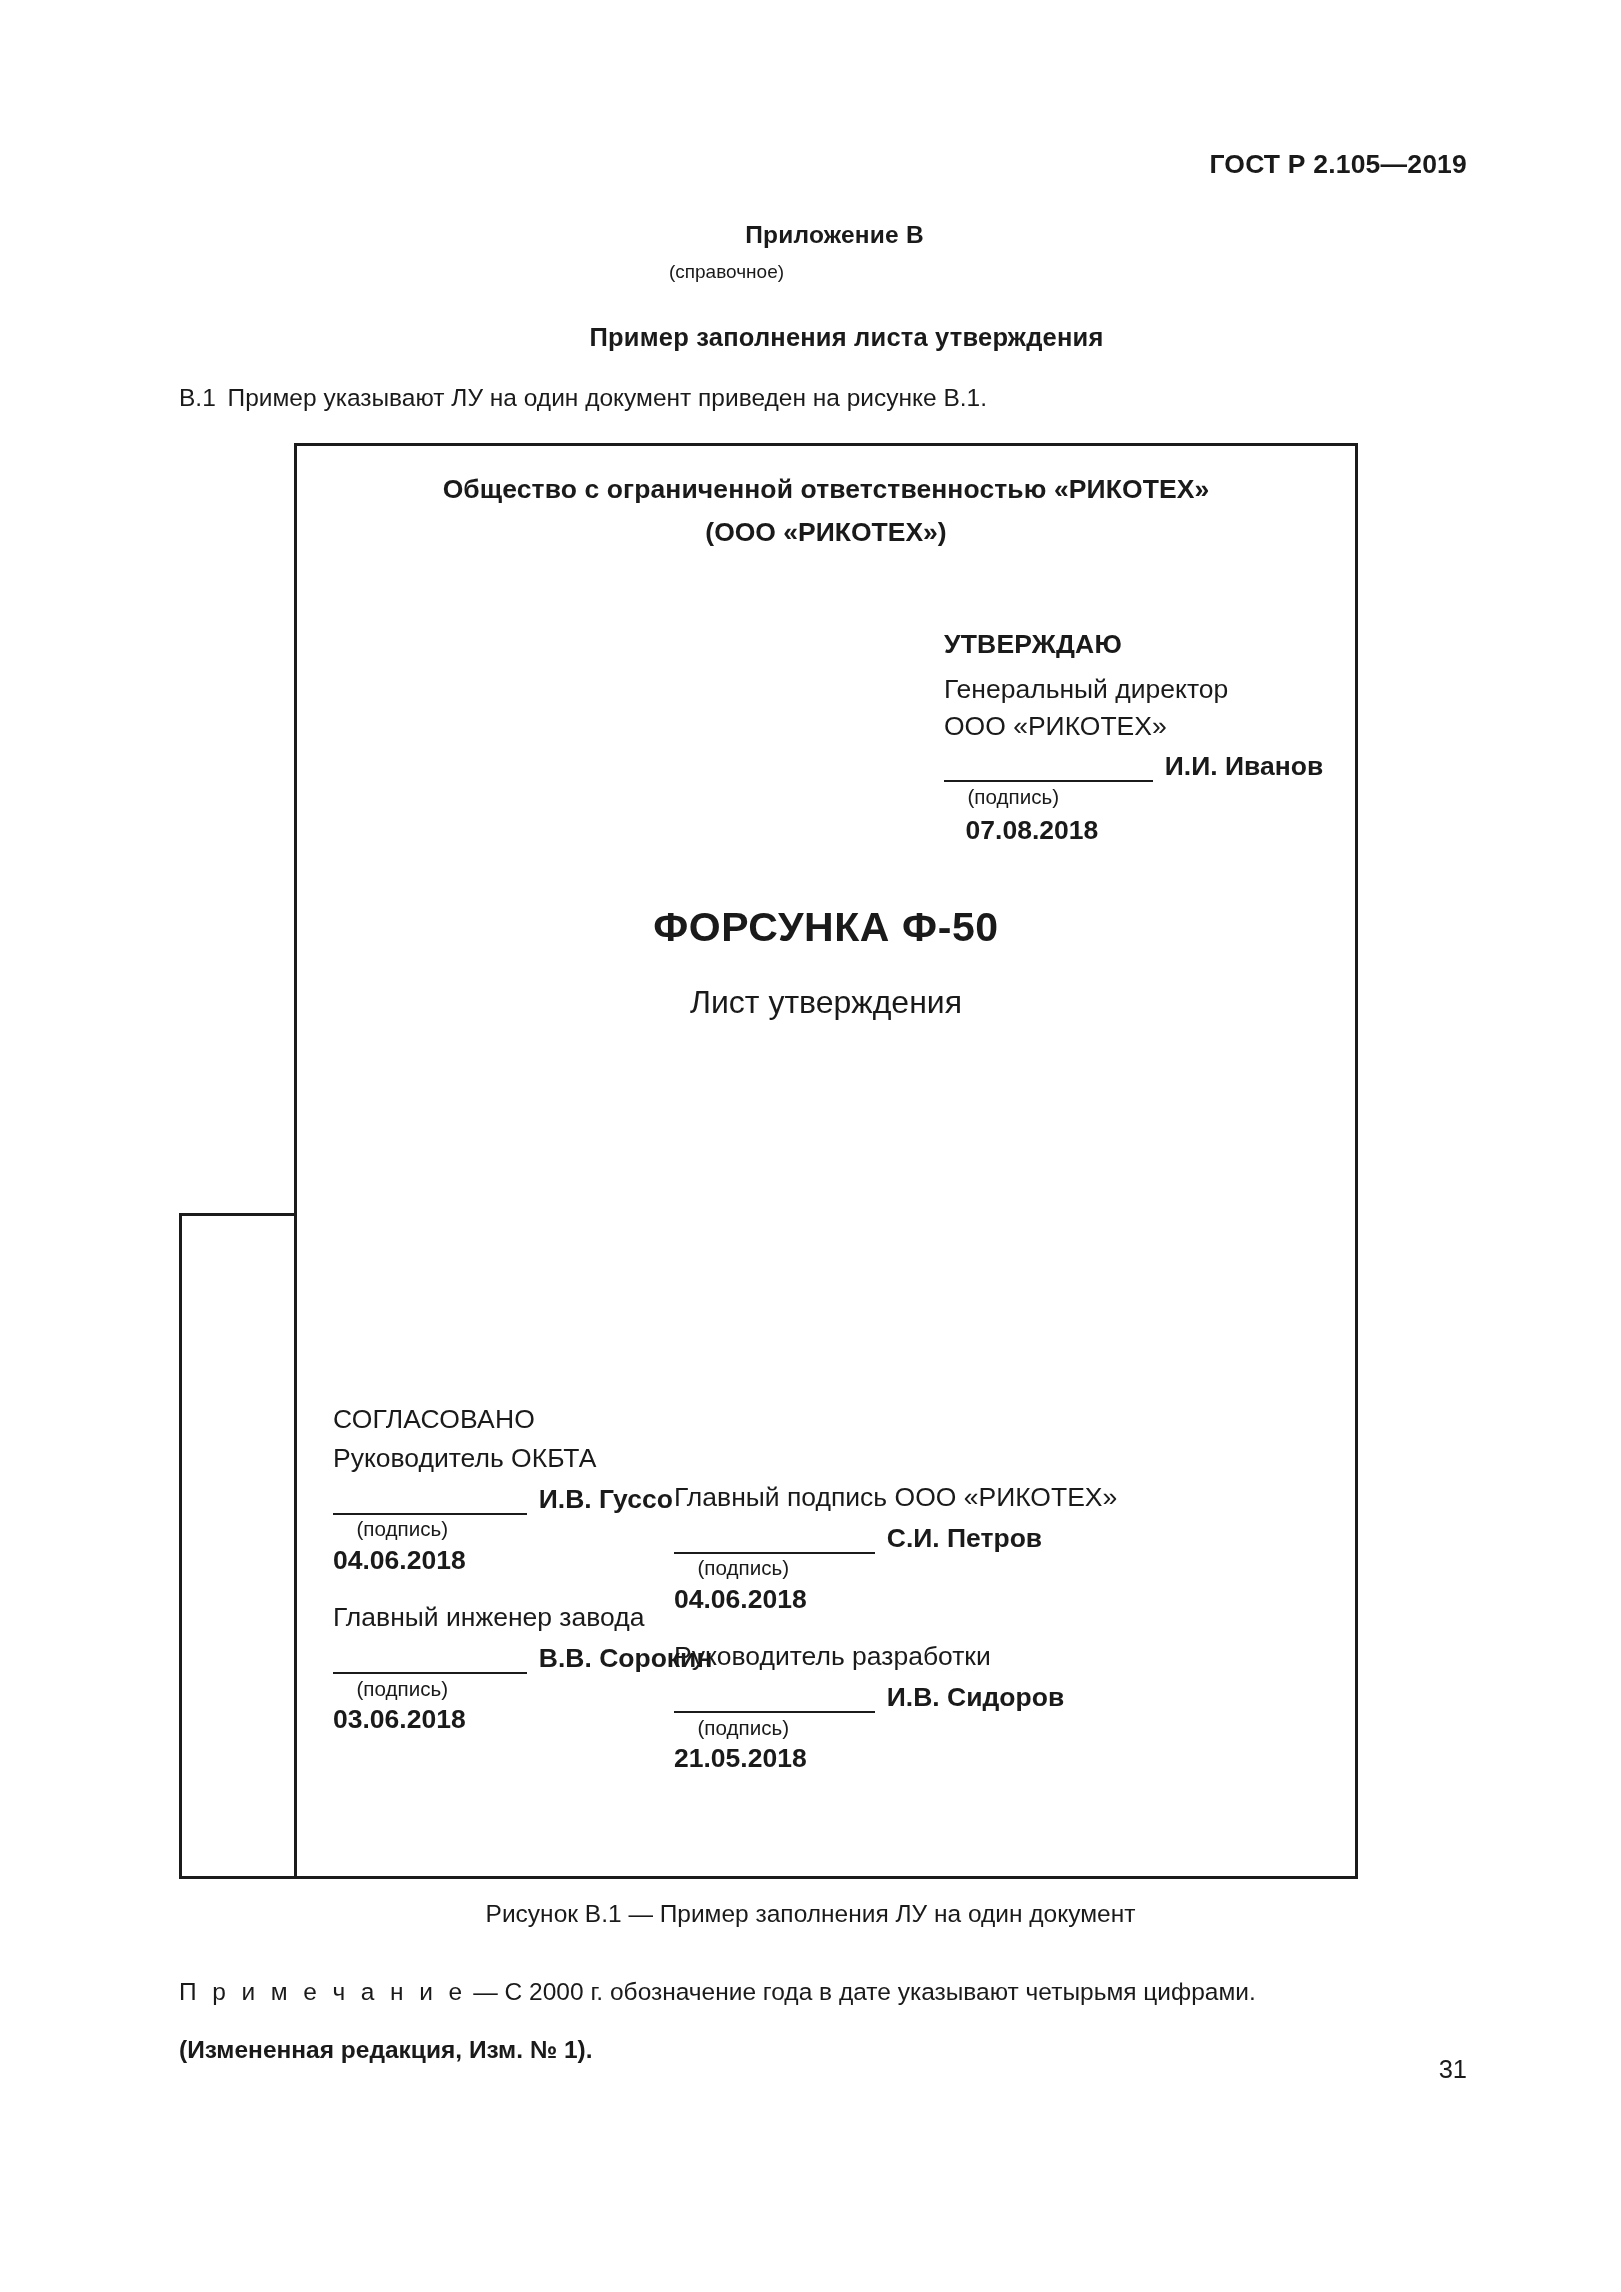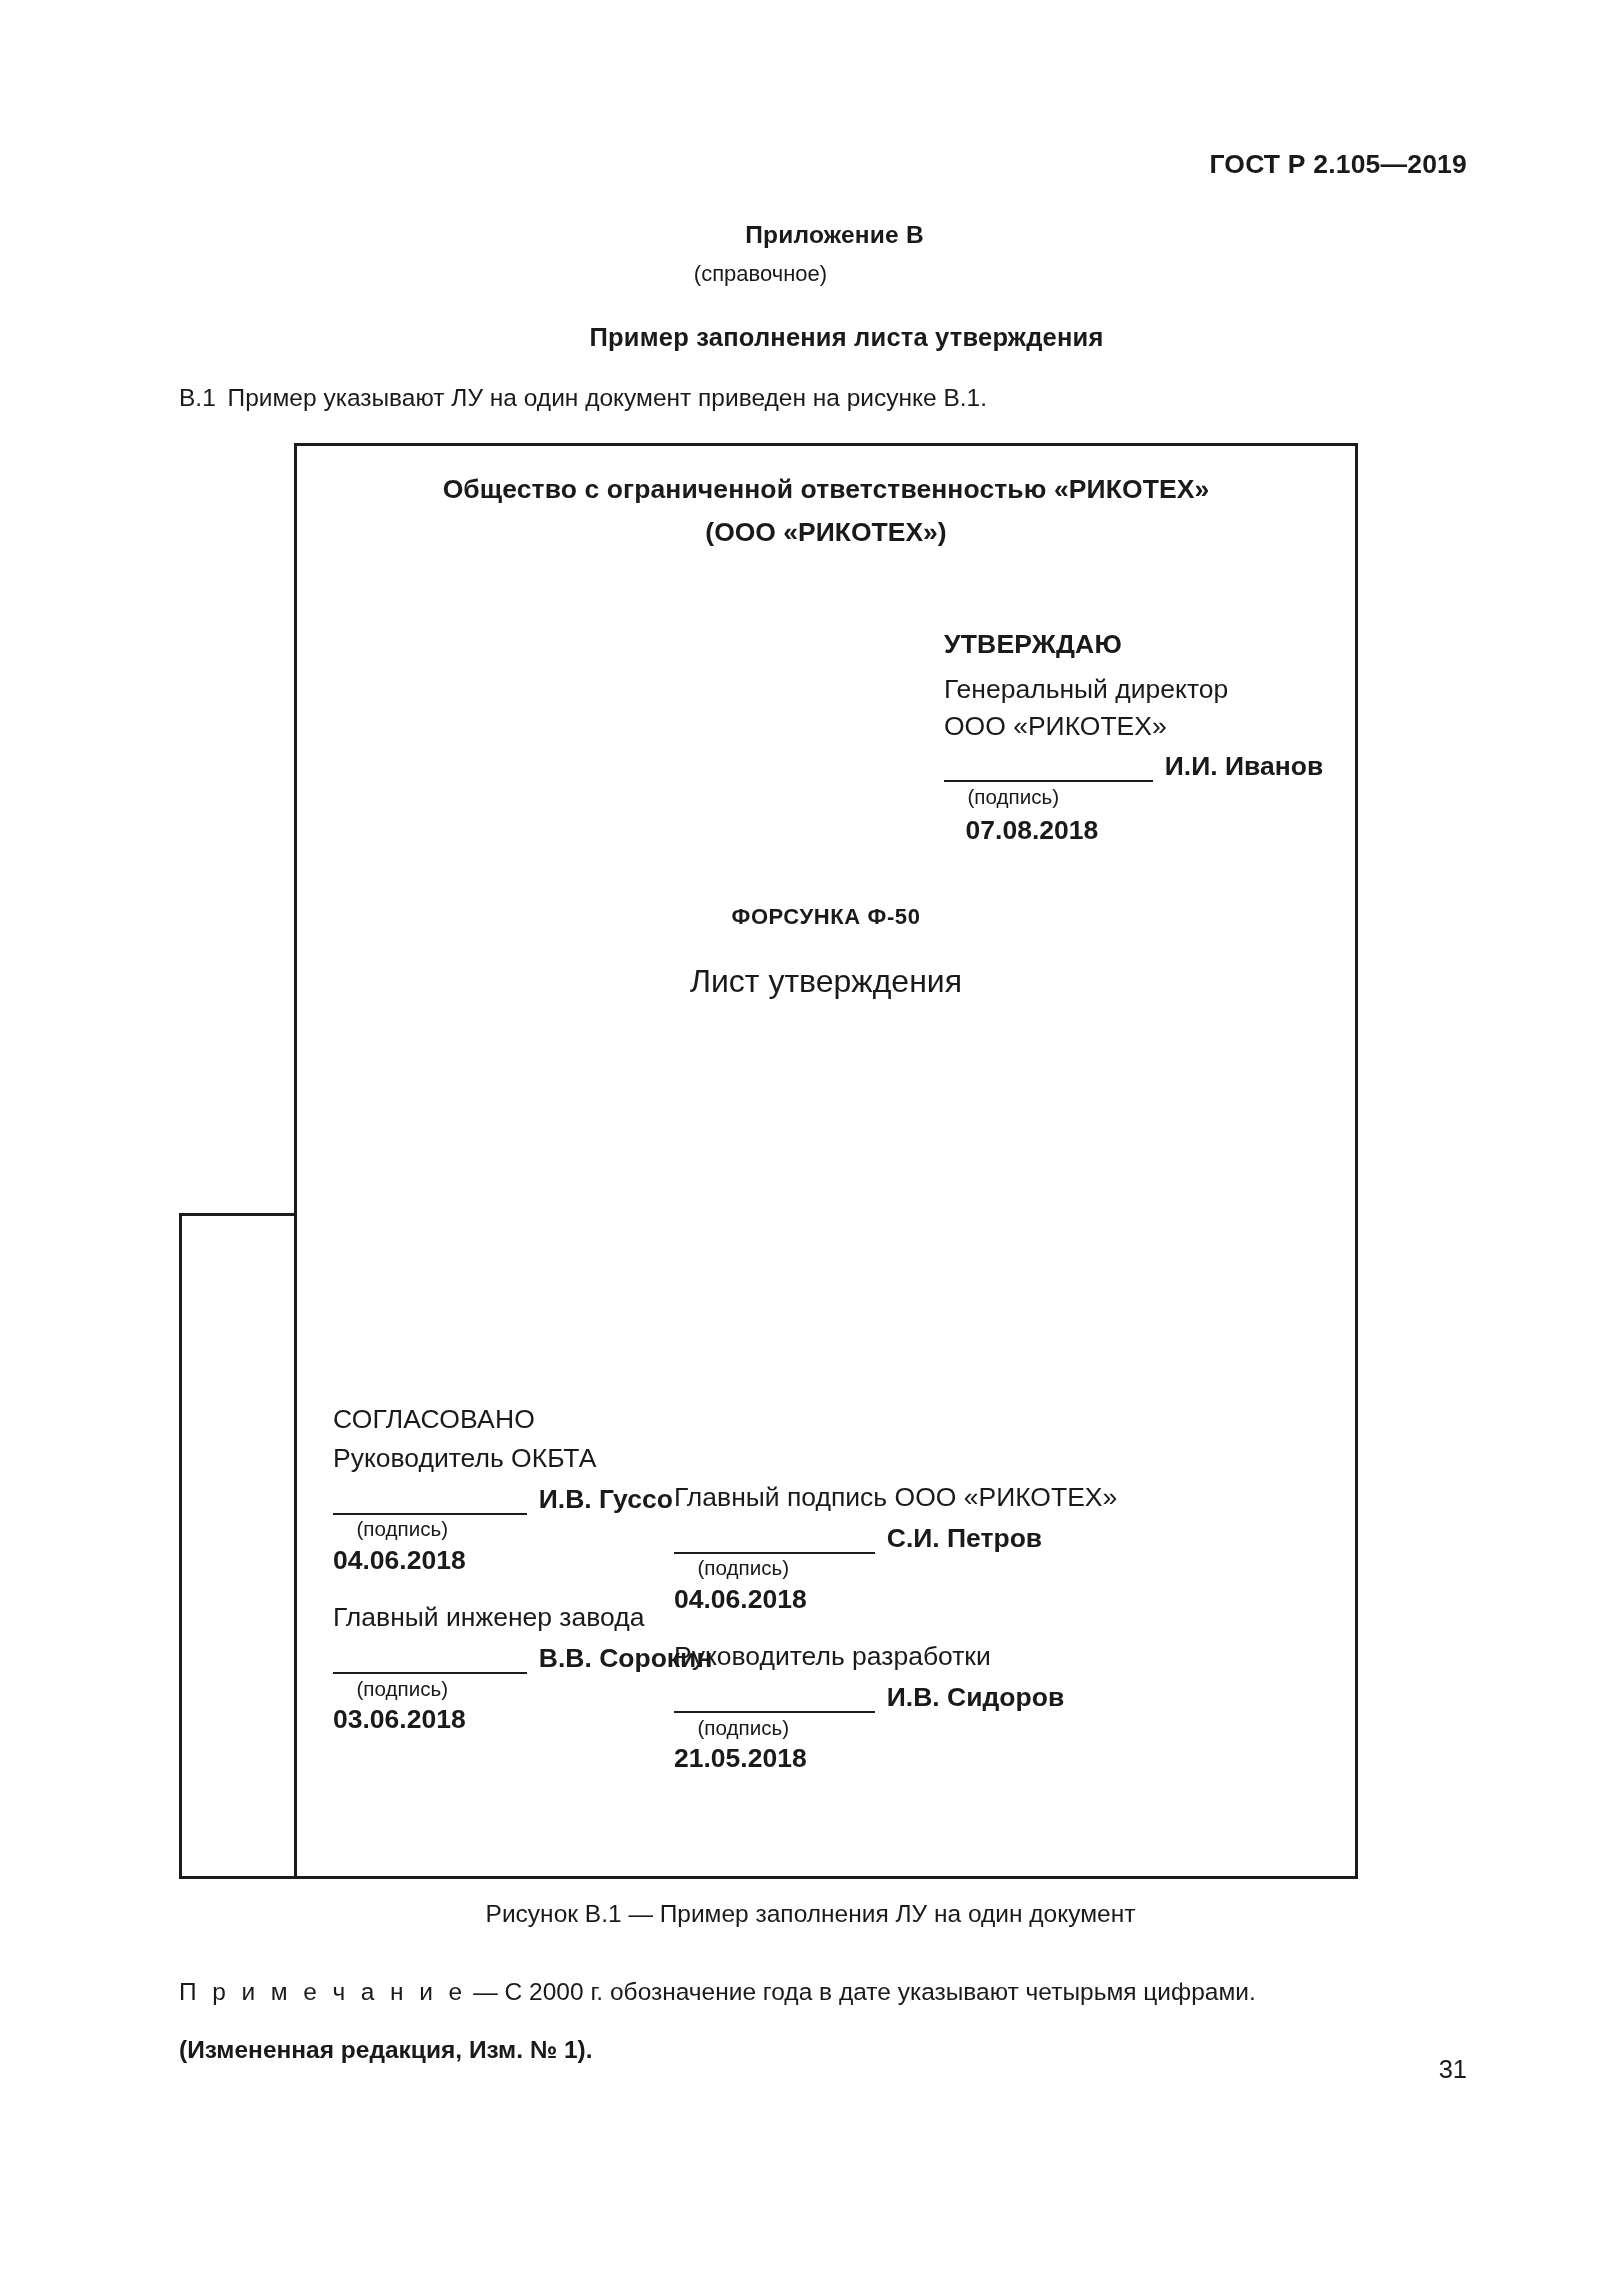--- a/index.html
+++ b/index.html
@@ -50,9 +50,8 @@
     left: 0;
     width: 1453px;
     text-align: center;
-    font-size: 22px;
+    font-size: 19px;
     font-weight: normal;
-    padding-left: 34px;
   }
   .annex-subject {
     position: absolute;

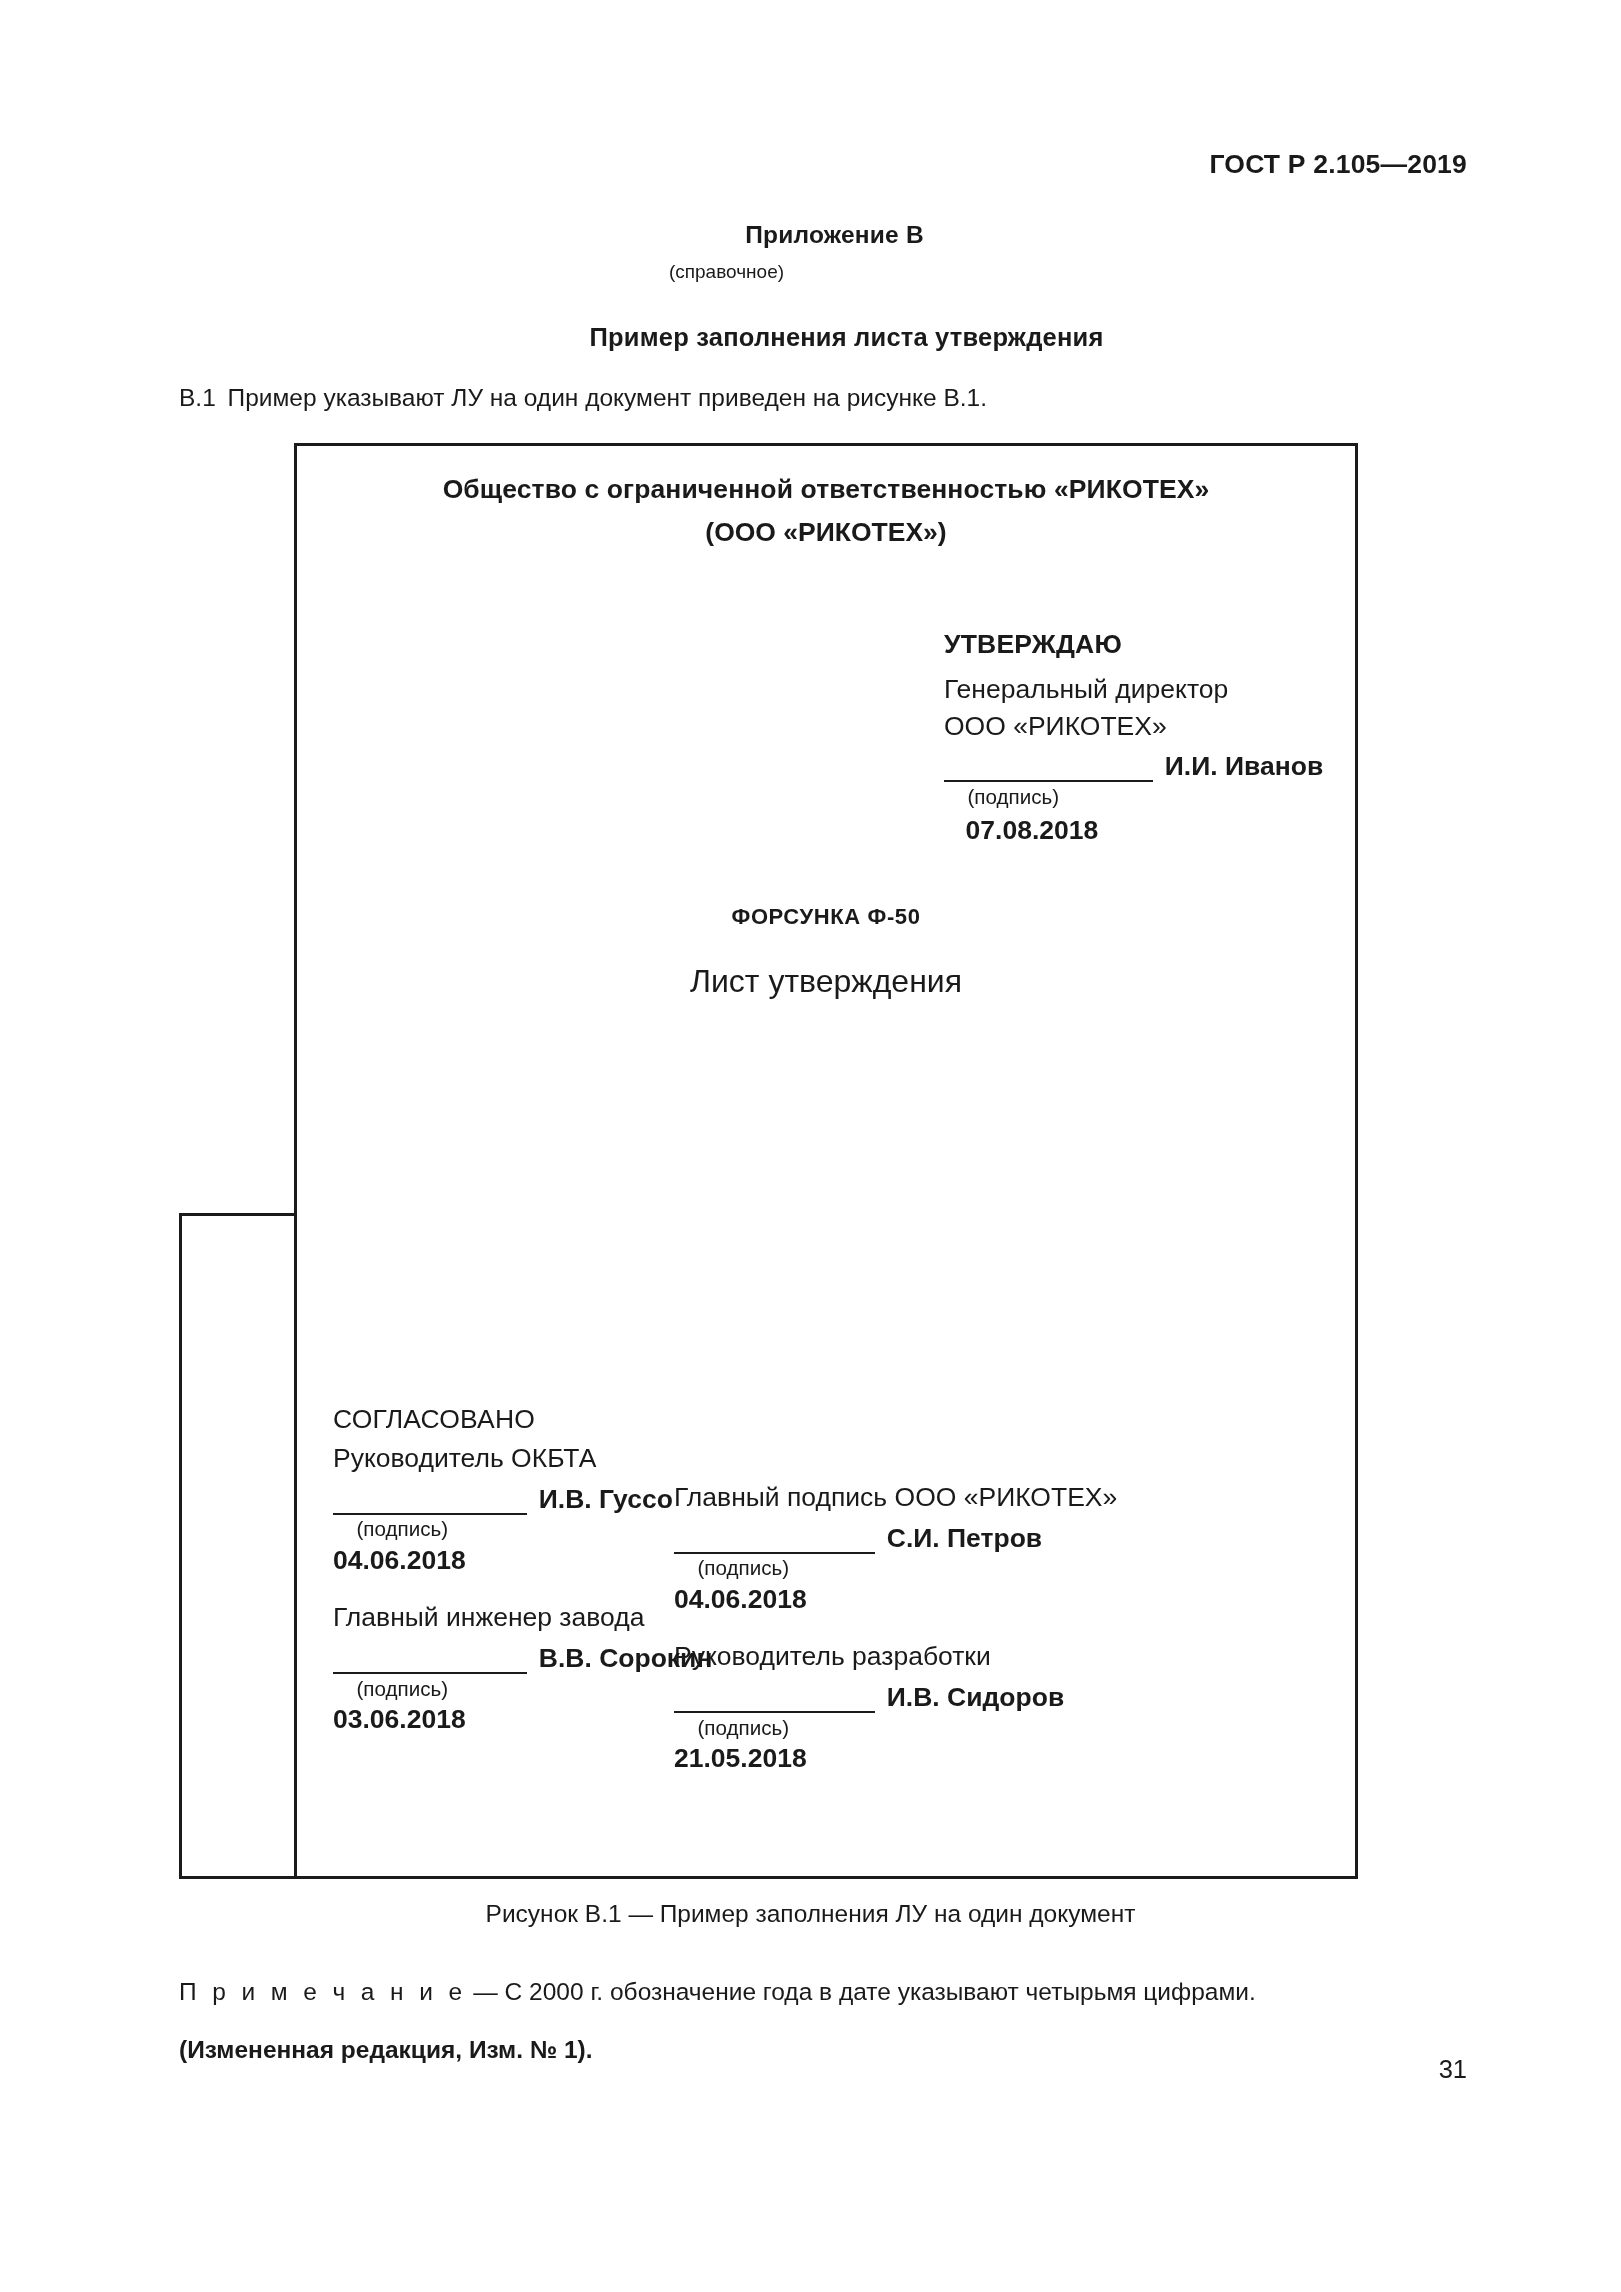--- a/index.html
+++ b/index.html
@@ -199,7 +199,7 @@
     text-align: center;
   }
   .doc-name {
-    font-size: 22px;
+    font-size: 41px;
     font-weight: bold;
     letter-spacing: 0.6px;
   }

